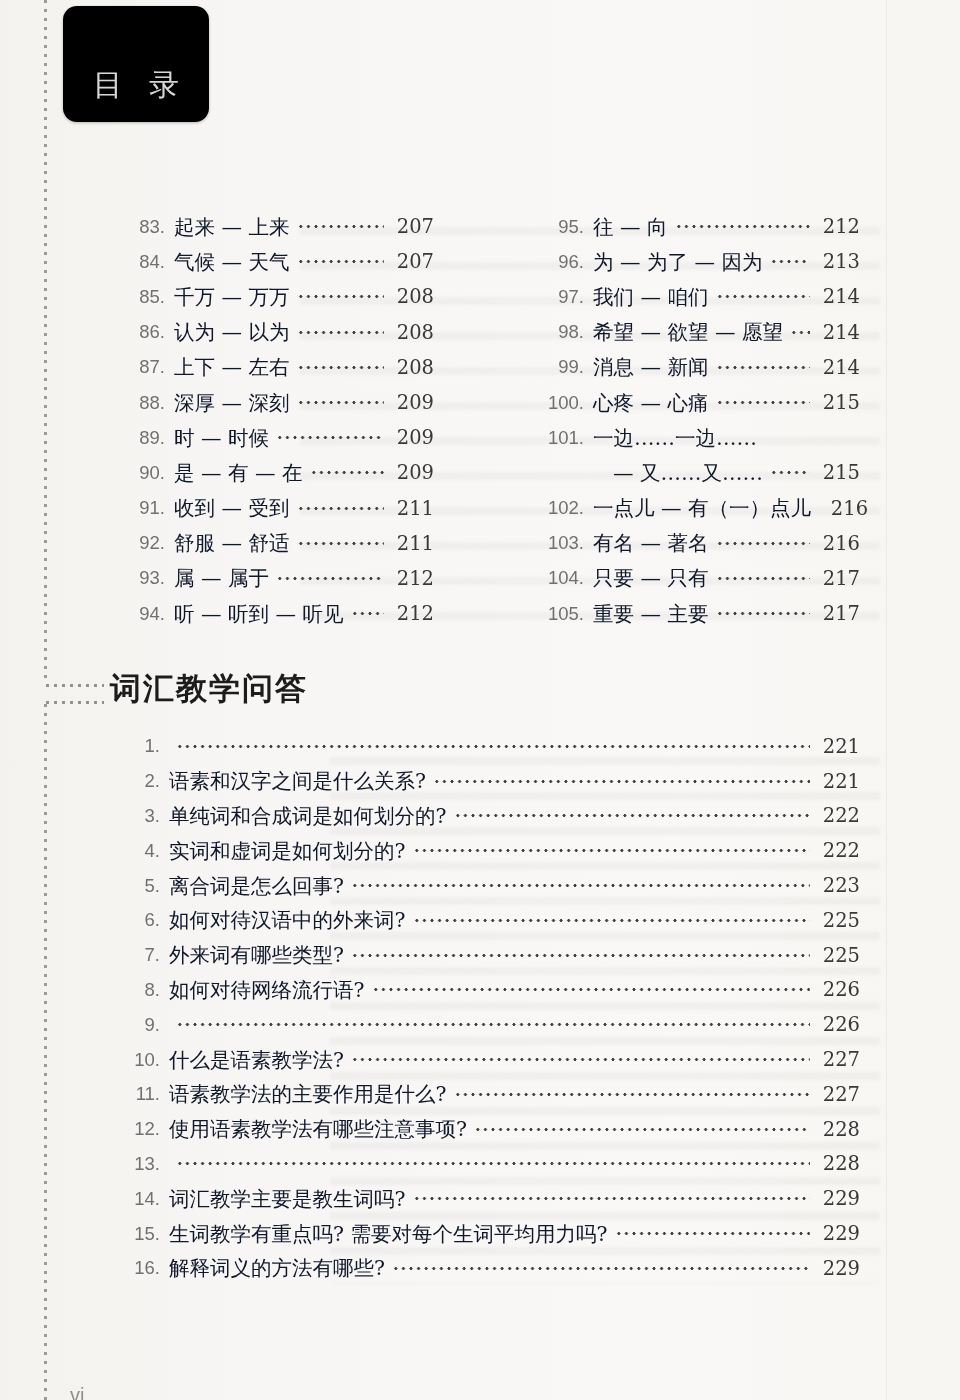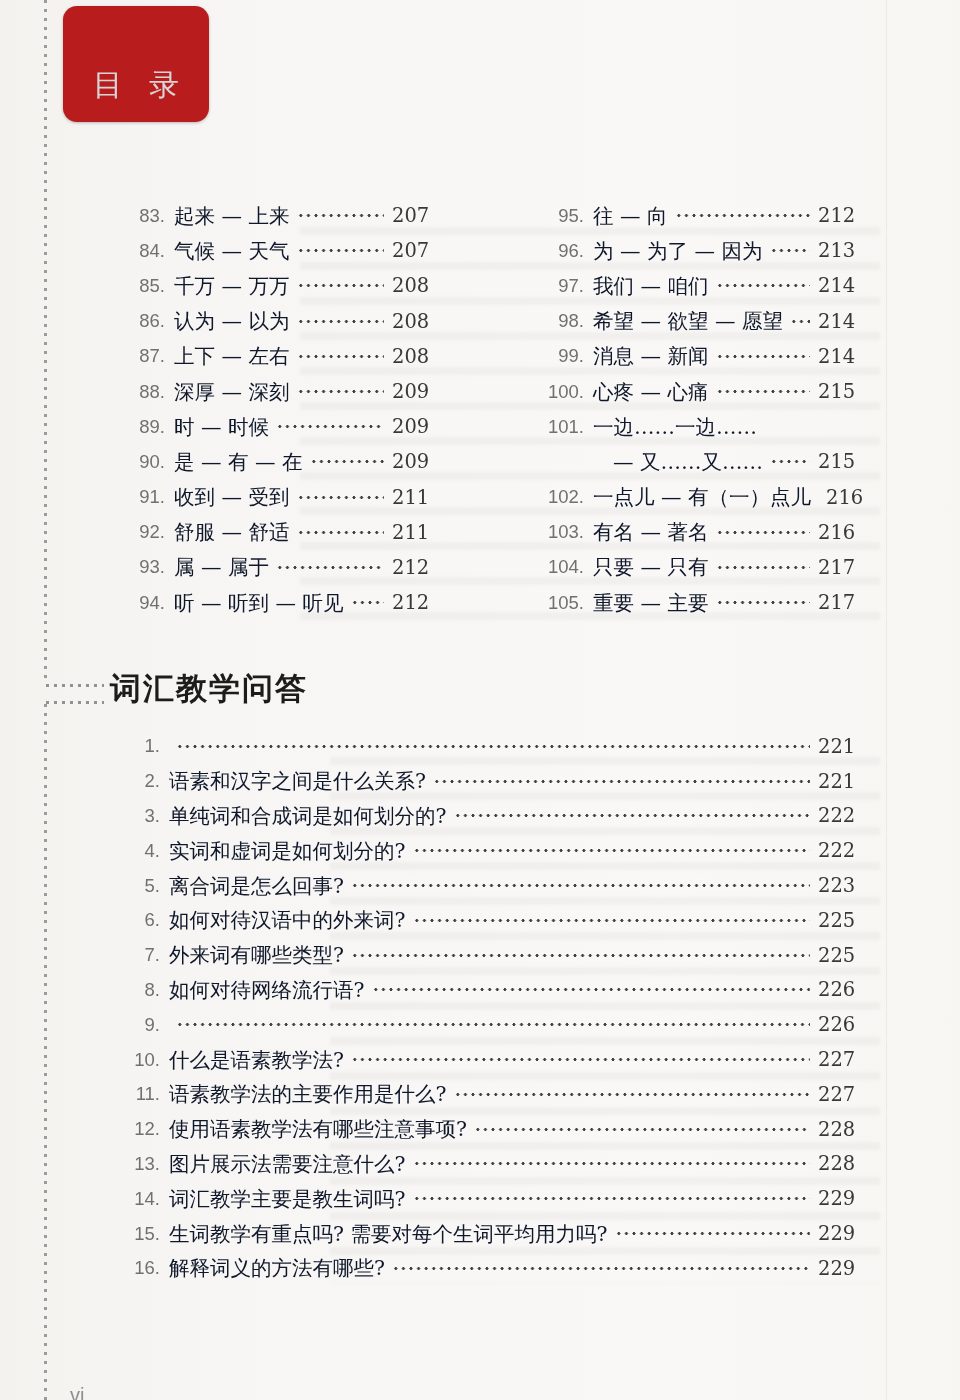--- a/index.html
+++ b/index.html
@@ -23,7 +23,7 @@
 
   
   .badge{position:absolute;left:63px;top:6px;width:146px;height:116px;
-    background:#b91c1c;border-radius:14px;display:flex;align-items:flex-end;justify-content:center;
+    background:#000000;border-radius:14px;display:flex;align-items:flex-end;justify-content:center;
     box-shadow:0 1px 3px rgba(0,0,0,0.25);}
   .badge span{color:#d6d6d6;font-size:30px;letter-spacing:26px;padding-left:26px;padding-bottom:16px;
     font-family:"Liberation Sans",sans-serif;}

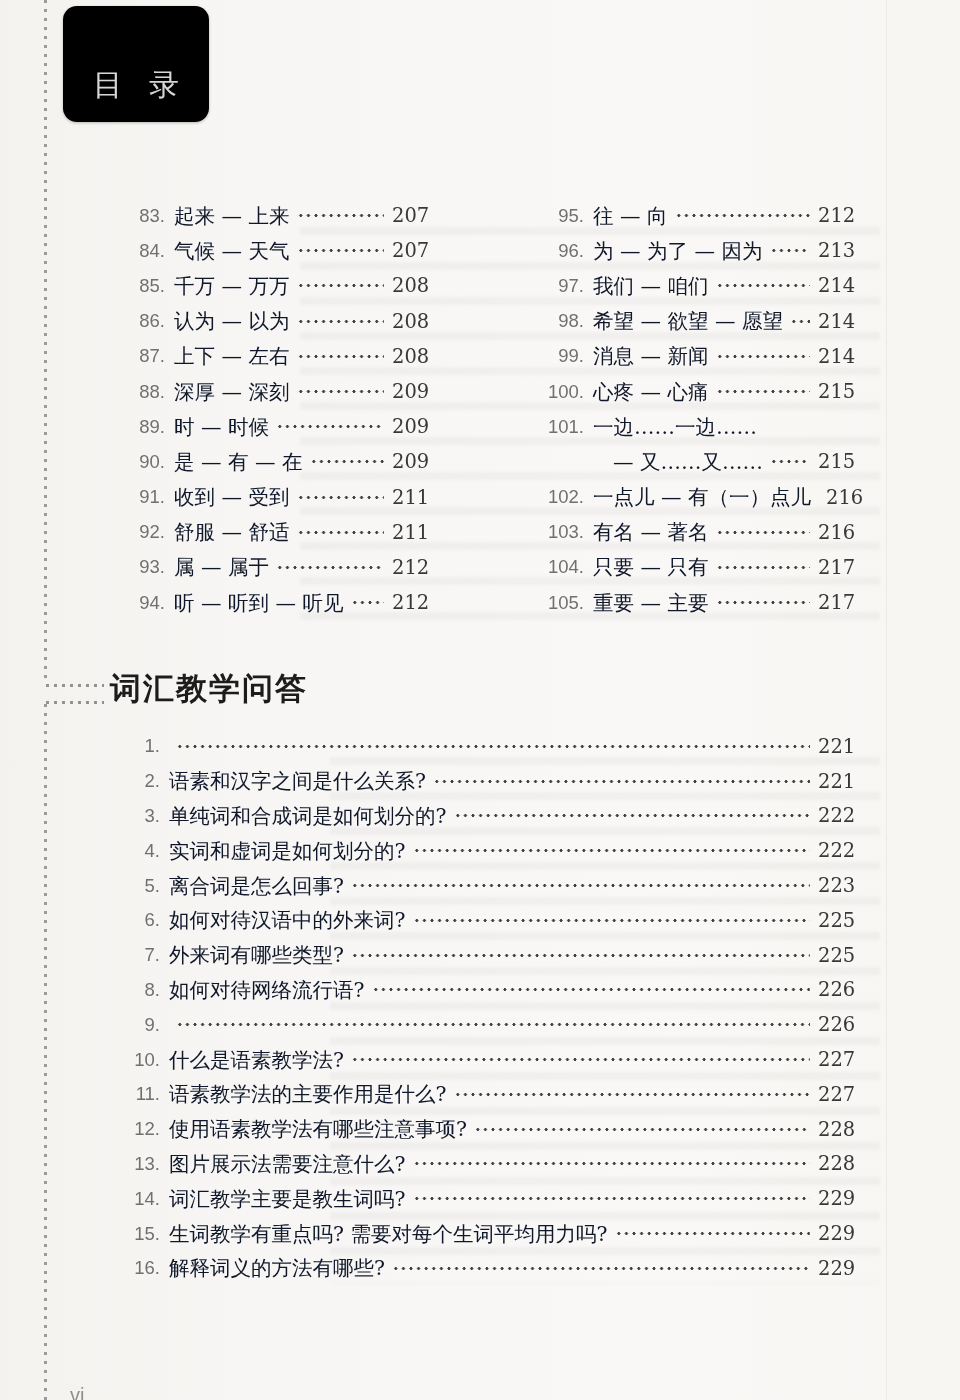--- a/index.html
+++ b/index.html
@@ -42,7 +42,7 @@
   .row.no-page .pg{visibility:hidden;}
   .row.indent .title{padding-left:20px;}
 
-  .toc-col{position:absolute;top:198px;}
+  .toc-col{position:absolute;top:209px;}
   #toc-left{left:112px;width:322px;}
   #toc-right{left:518px;width:342px;}
   #toc-right .row .num{width:66px;}

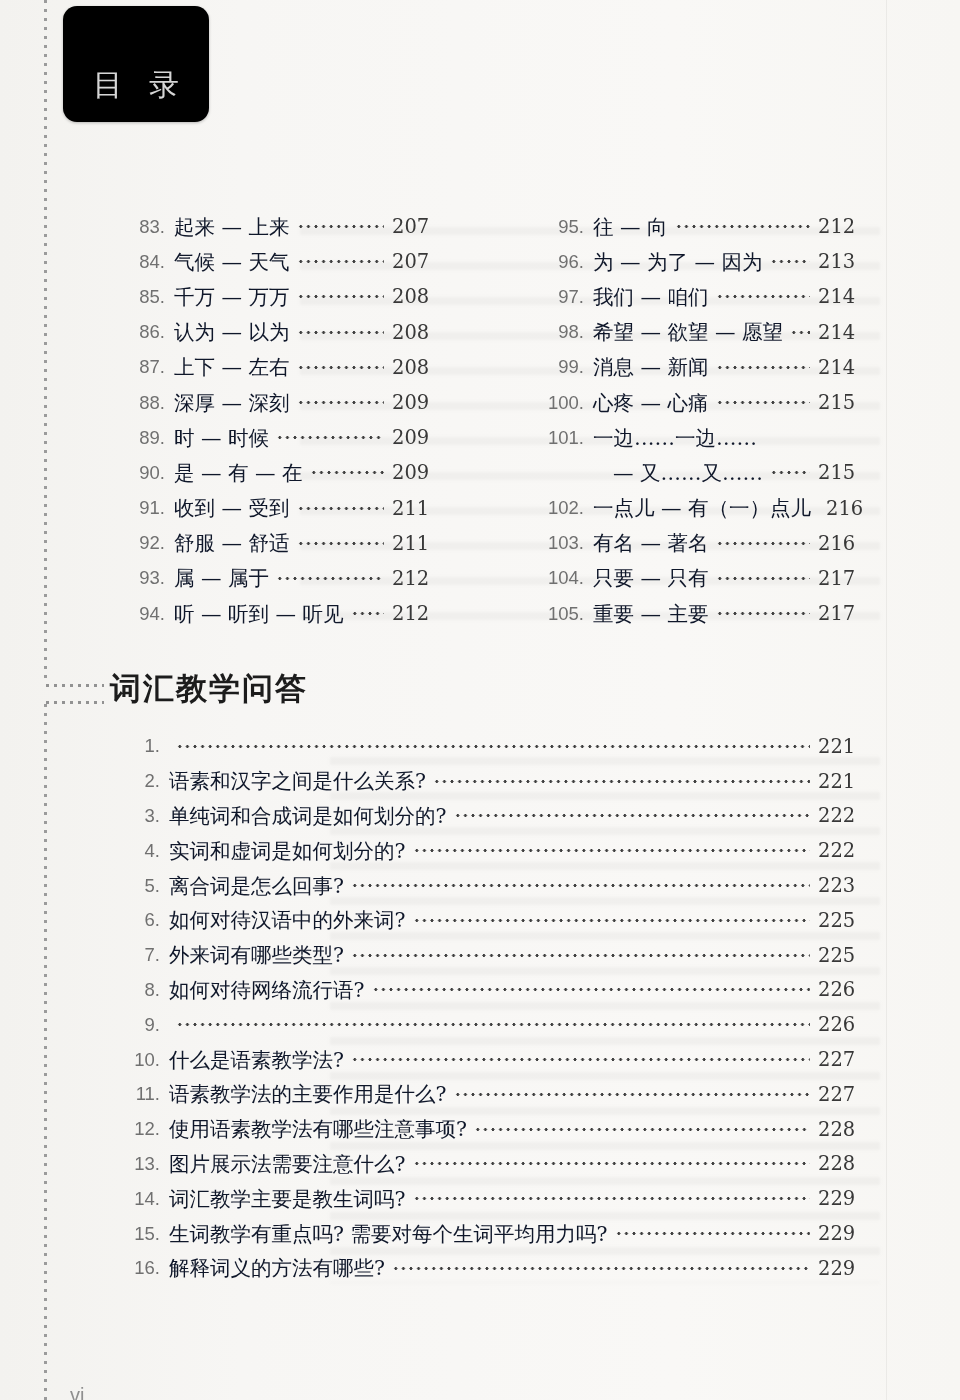--- a/index.html
+++ b/index.html
@@ -36,7 +36,7 @@
     white-space:pre;flex:0 0 auto;}
   .row .leader{flex:1 1 auto;height:8px;margin:0 8px 0 7px;align-self:center;
     background:radial-gradient(circle,#3f3f3f 1.35px,transparent 1.6px) left center/7.6px 7px repeat-x;}
-  .row .pg{flex:0 0 auto;min-width:42px;text-align:left;color:#383838;font-size:19.5px;
+  .row .pg{flex:0 0 auto;min-width:42px;text-align:right;color:#383838;font-size:19.5px;
     font-family:"DejaVu Serif","Liberation Serif",serif;}
   .row.no-page .leader{background:none;}
   .row.no-page .pg{visibility:hidden;}

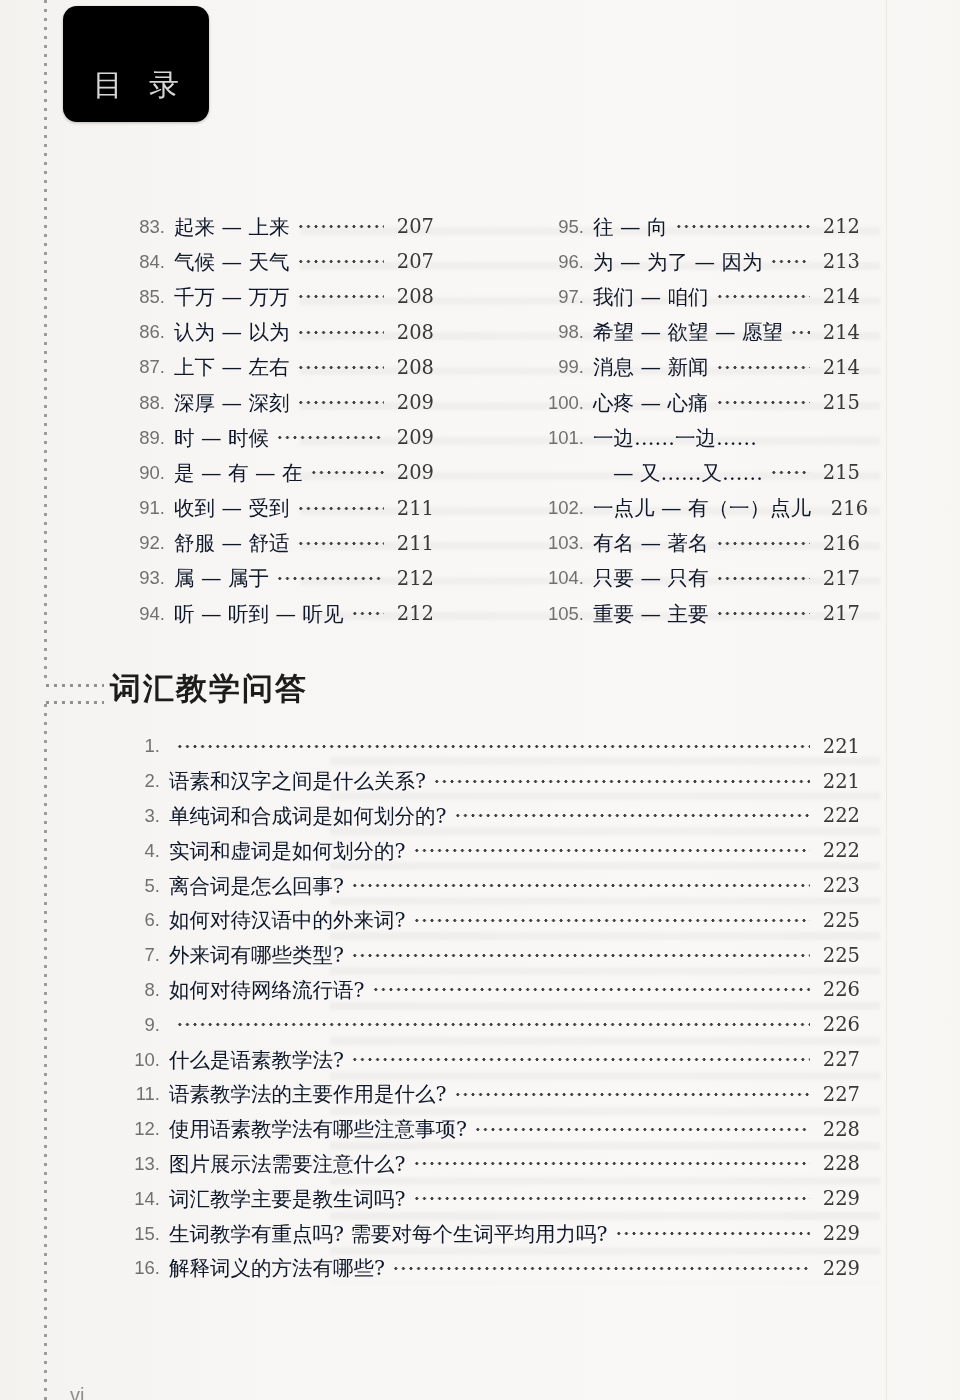--- a/index.html
+++ b/index.html
@@ -301,7 +301,6 @@
   </div>
     <div class="row">
     <span class="num">13.</span>
-    <span class="title">图片展示法需要注意什么?</span>
     <span class="leader"></span>
     <span class="pg">228</span>
   </div>

